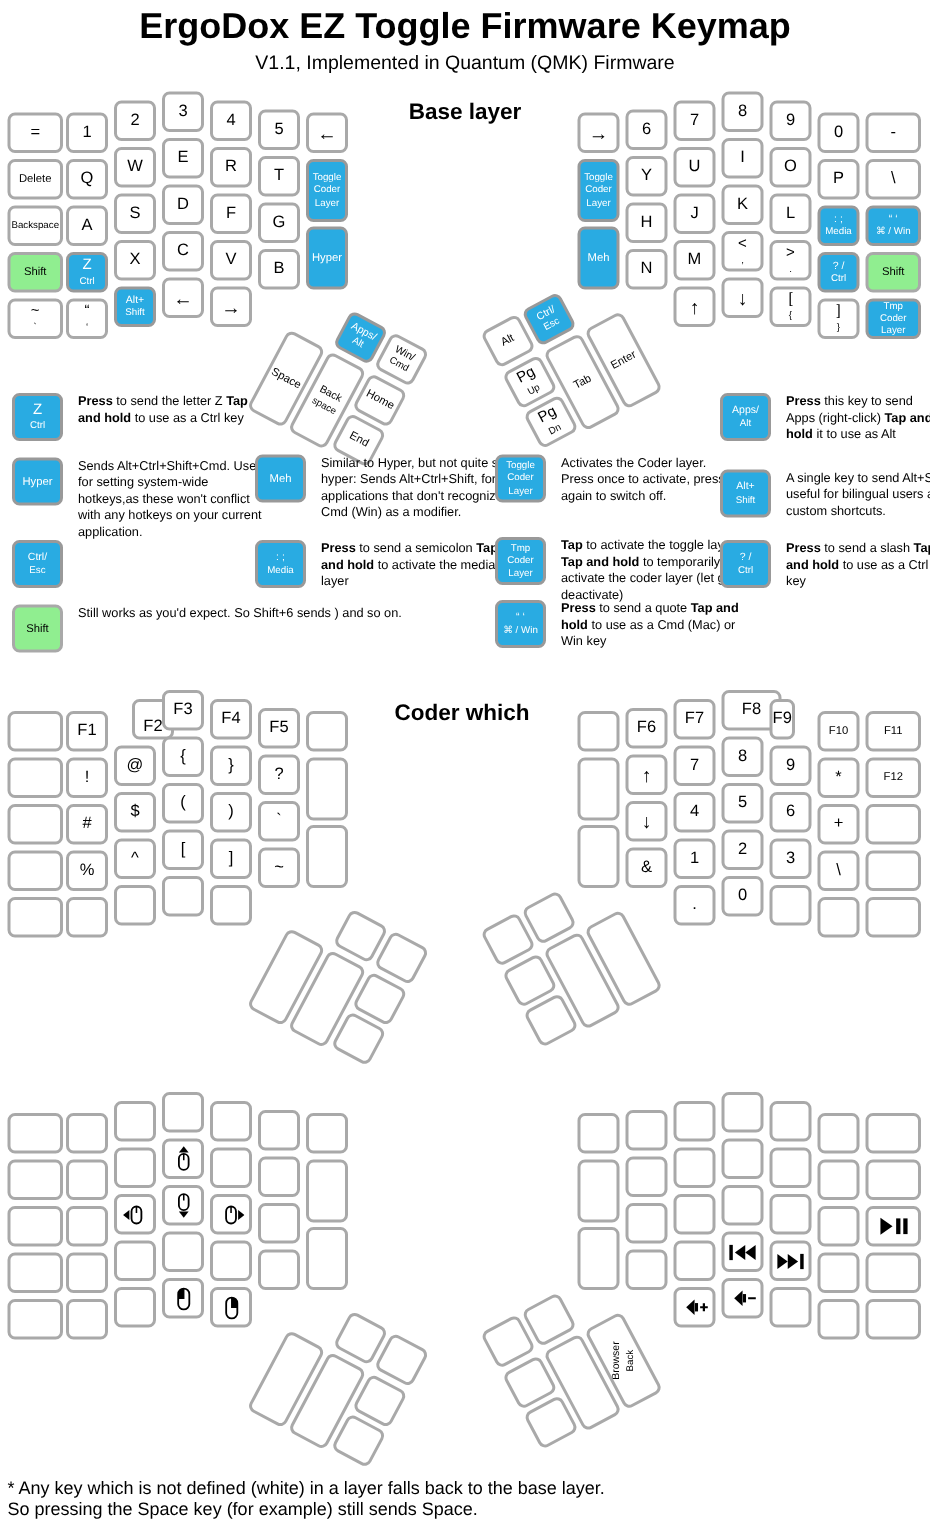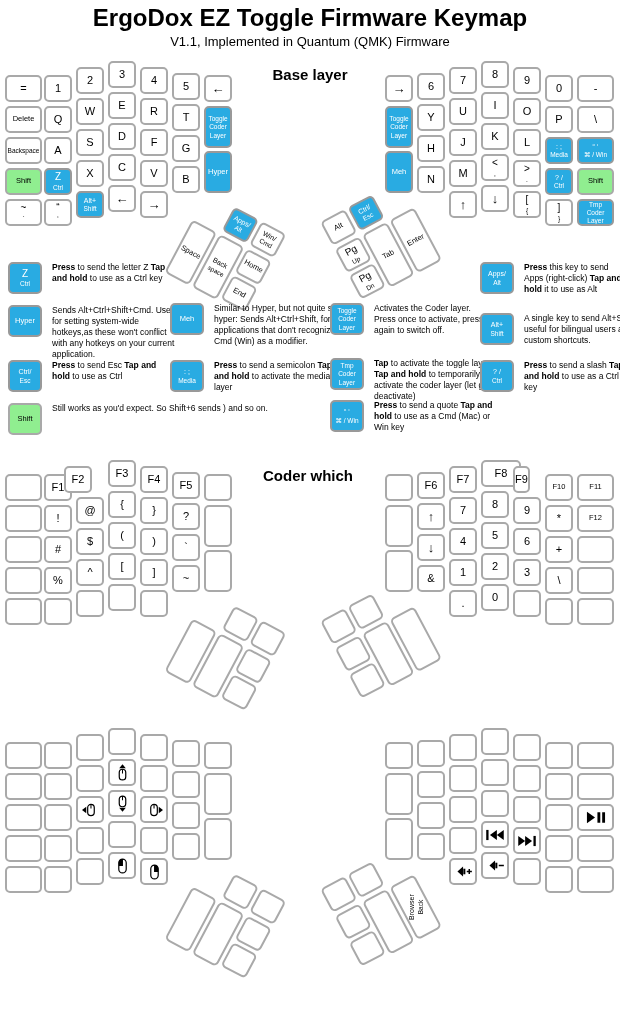--- a/index.html
+++ b/index.html
@@ -853,7 +853,6 @@
         <div style="font-size: 6.5px;">Esc</div>
       </div>
     </div>
-    <div class="legend-text" style="left: 52px; top: 360px; width: 118px;"><span style="font-weight: bold;">Press</span><span> to send Esc </span><span style="font-weight: bold;">Tap and hold</span><span> to use as Ctrl</span></div>
     <div class="key green" style="left: 8px; top: 403px; width: 34px; height: 32px;">
       <div class="kl">
         <div style="font-size: 7.5px;">Shift</div>

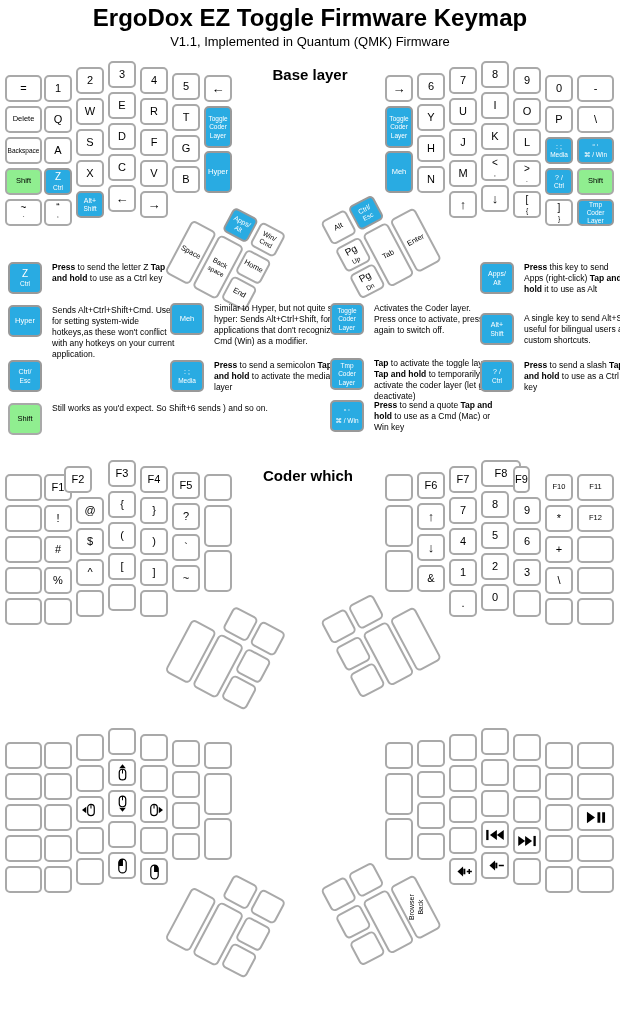--- a/index.html
+++ b/index.html
@@ -436,7 +436,7 @@
         <div style="font-size: 11px;">F1</div>
       </div>
     </div>
-    <div class="key" style="left: 64px; top: 466px; width: 28px; height: 27px;">
+    <div class="key" style="left: 88px; top: 466px; width: 28px; height: 27px; justify-content: flex-end;">
       <div class="kl">
         <div style="font-size: 11px;">F2</div>
       </div>

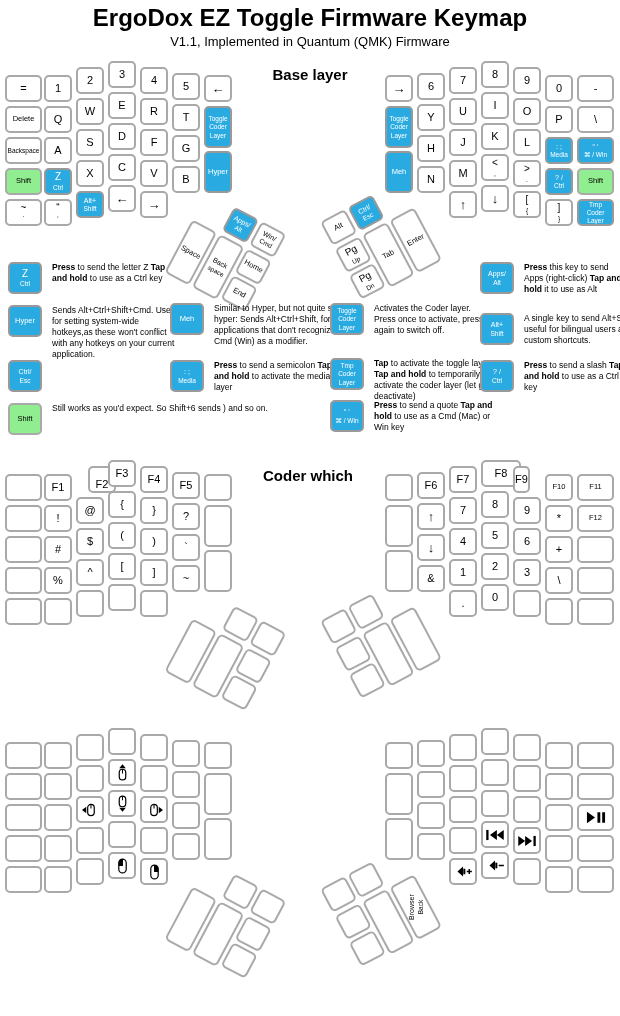--- a/index.html
+++ b/index.html
@@ -33,6 +33,10 @@
 <div id="canvas">
   <div class="title">ErgoDox EZ Toggle Firmware Keymap</div>
   <div class="subtitle">V1.1, Implemented in Quantum (QMK) Firmware</div>
+  <div class="footnote">
+    <div>* Any key which is not defined (white) in a layer falls back to the base layer.</div>
+    <div>So pressing the Space key (for example) still sends Space.</div>
+  </div>
 <div class="layer-label" style="left: 310px; top: 66px;">Base layer</div>
     <div class="key" style="left: 5px; top: 75px; width: 37px; height: 27px;">
       <div class="kl">

